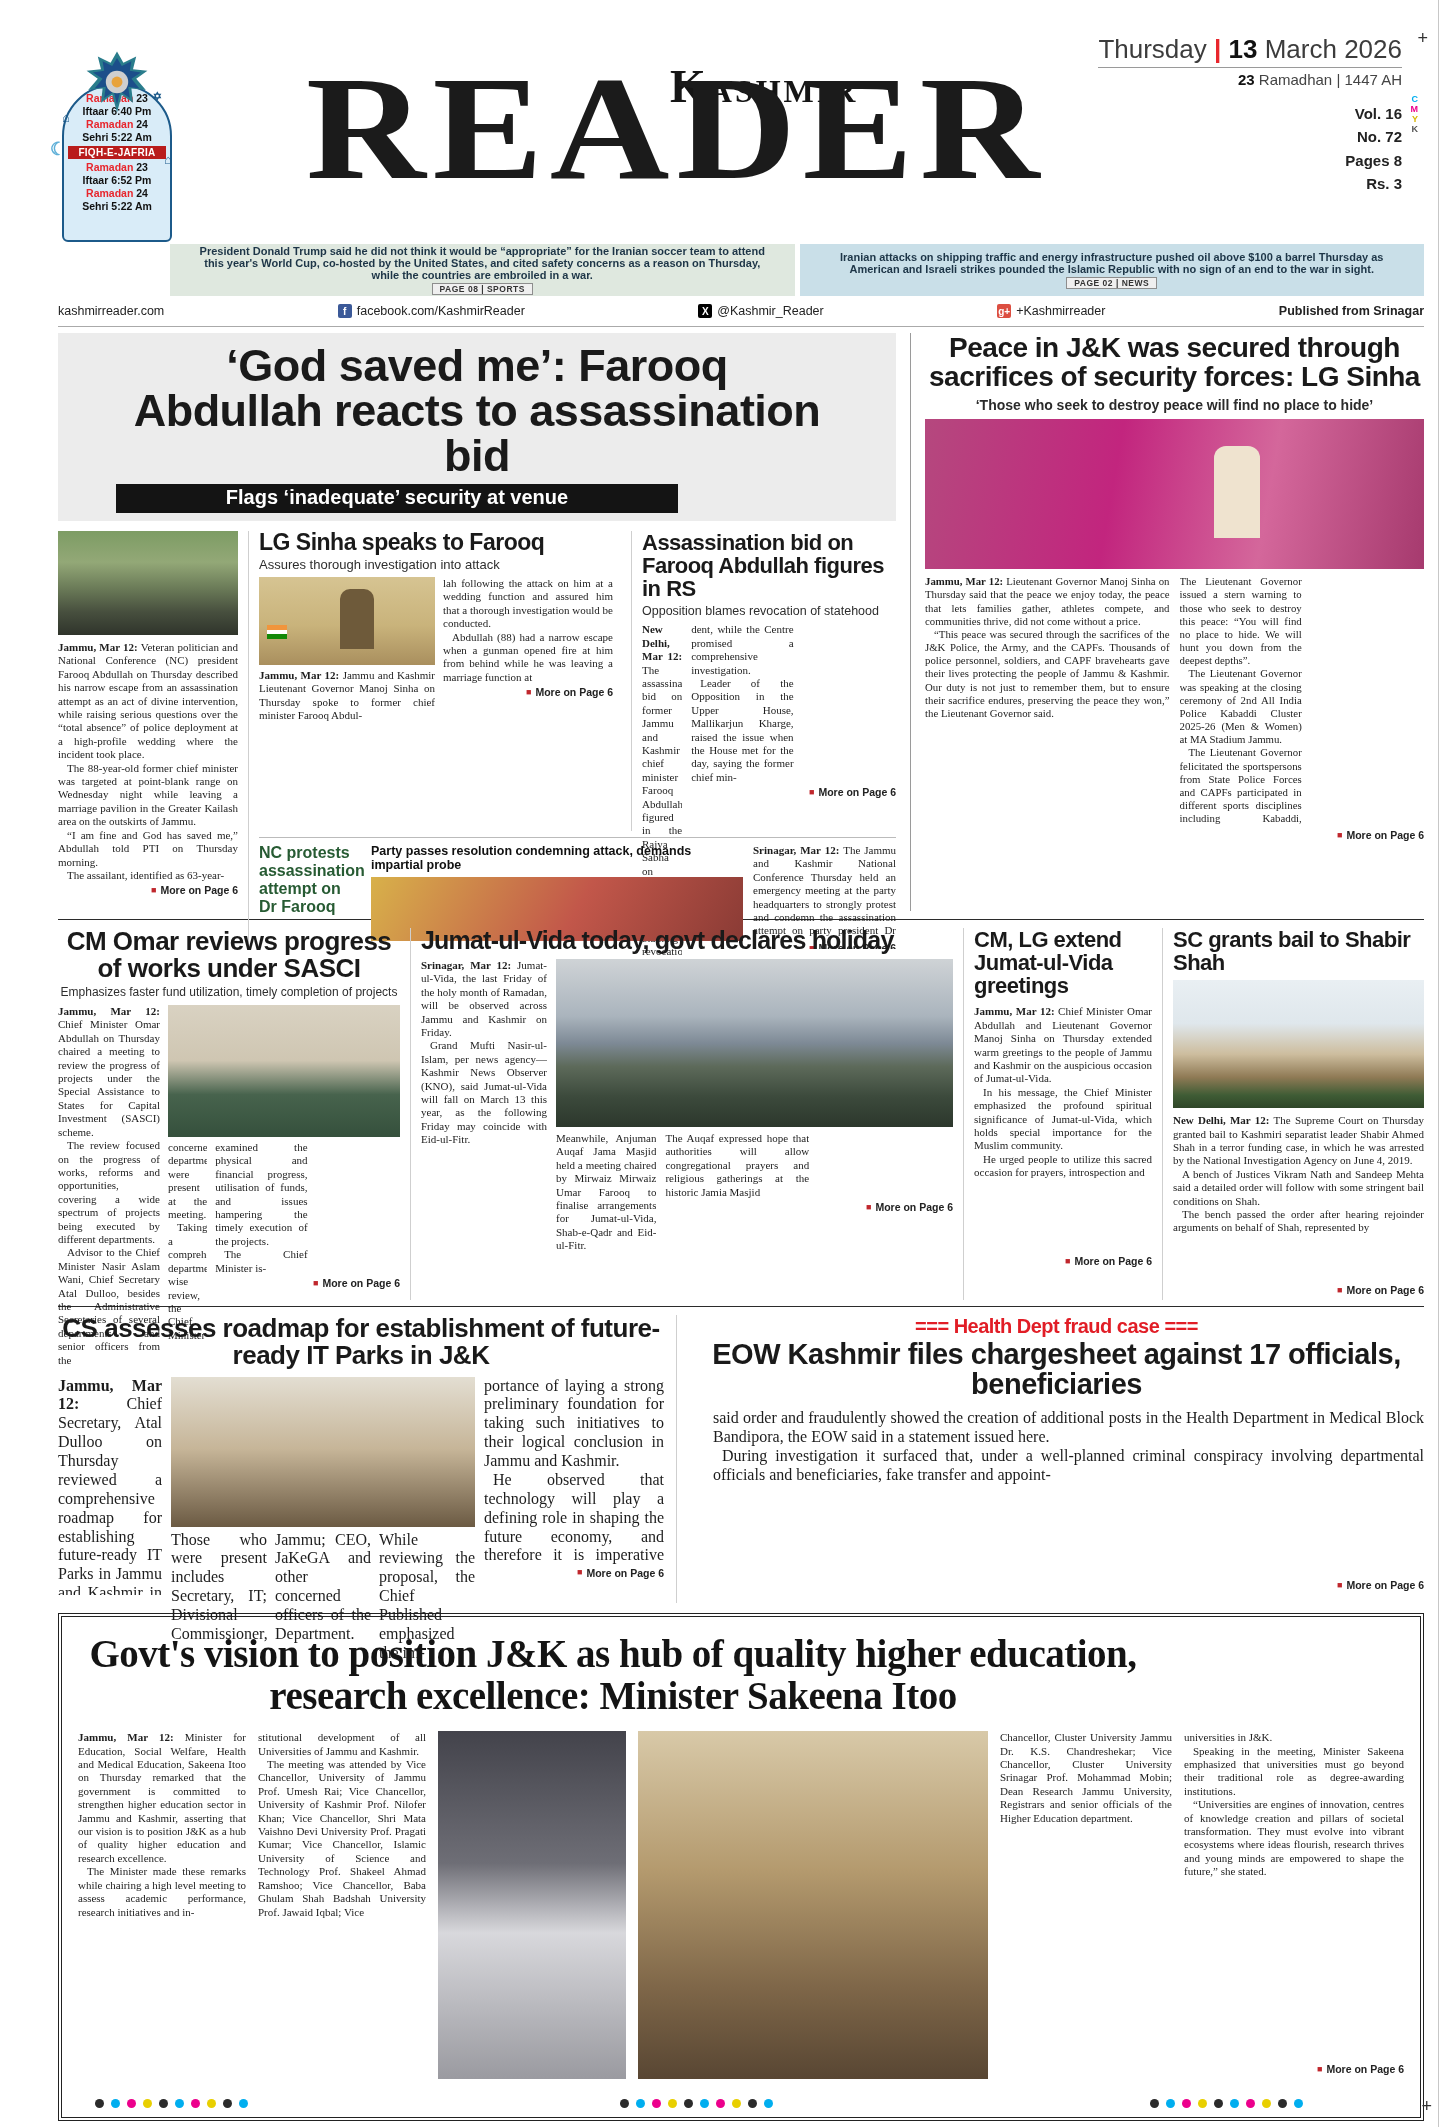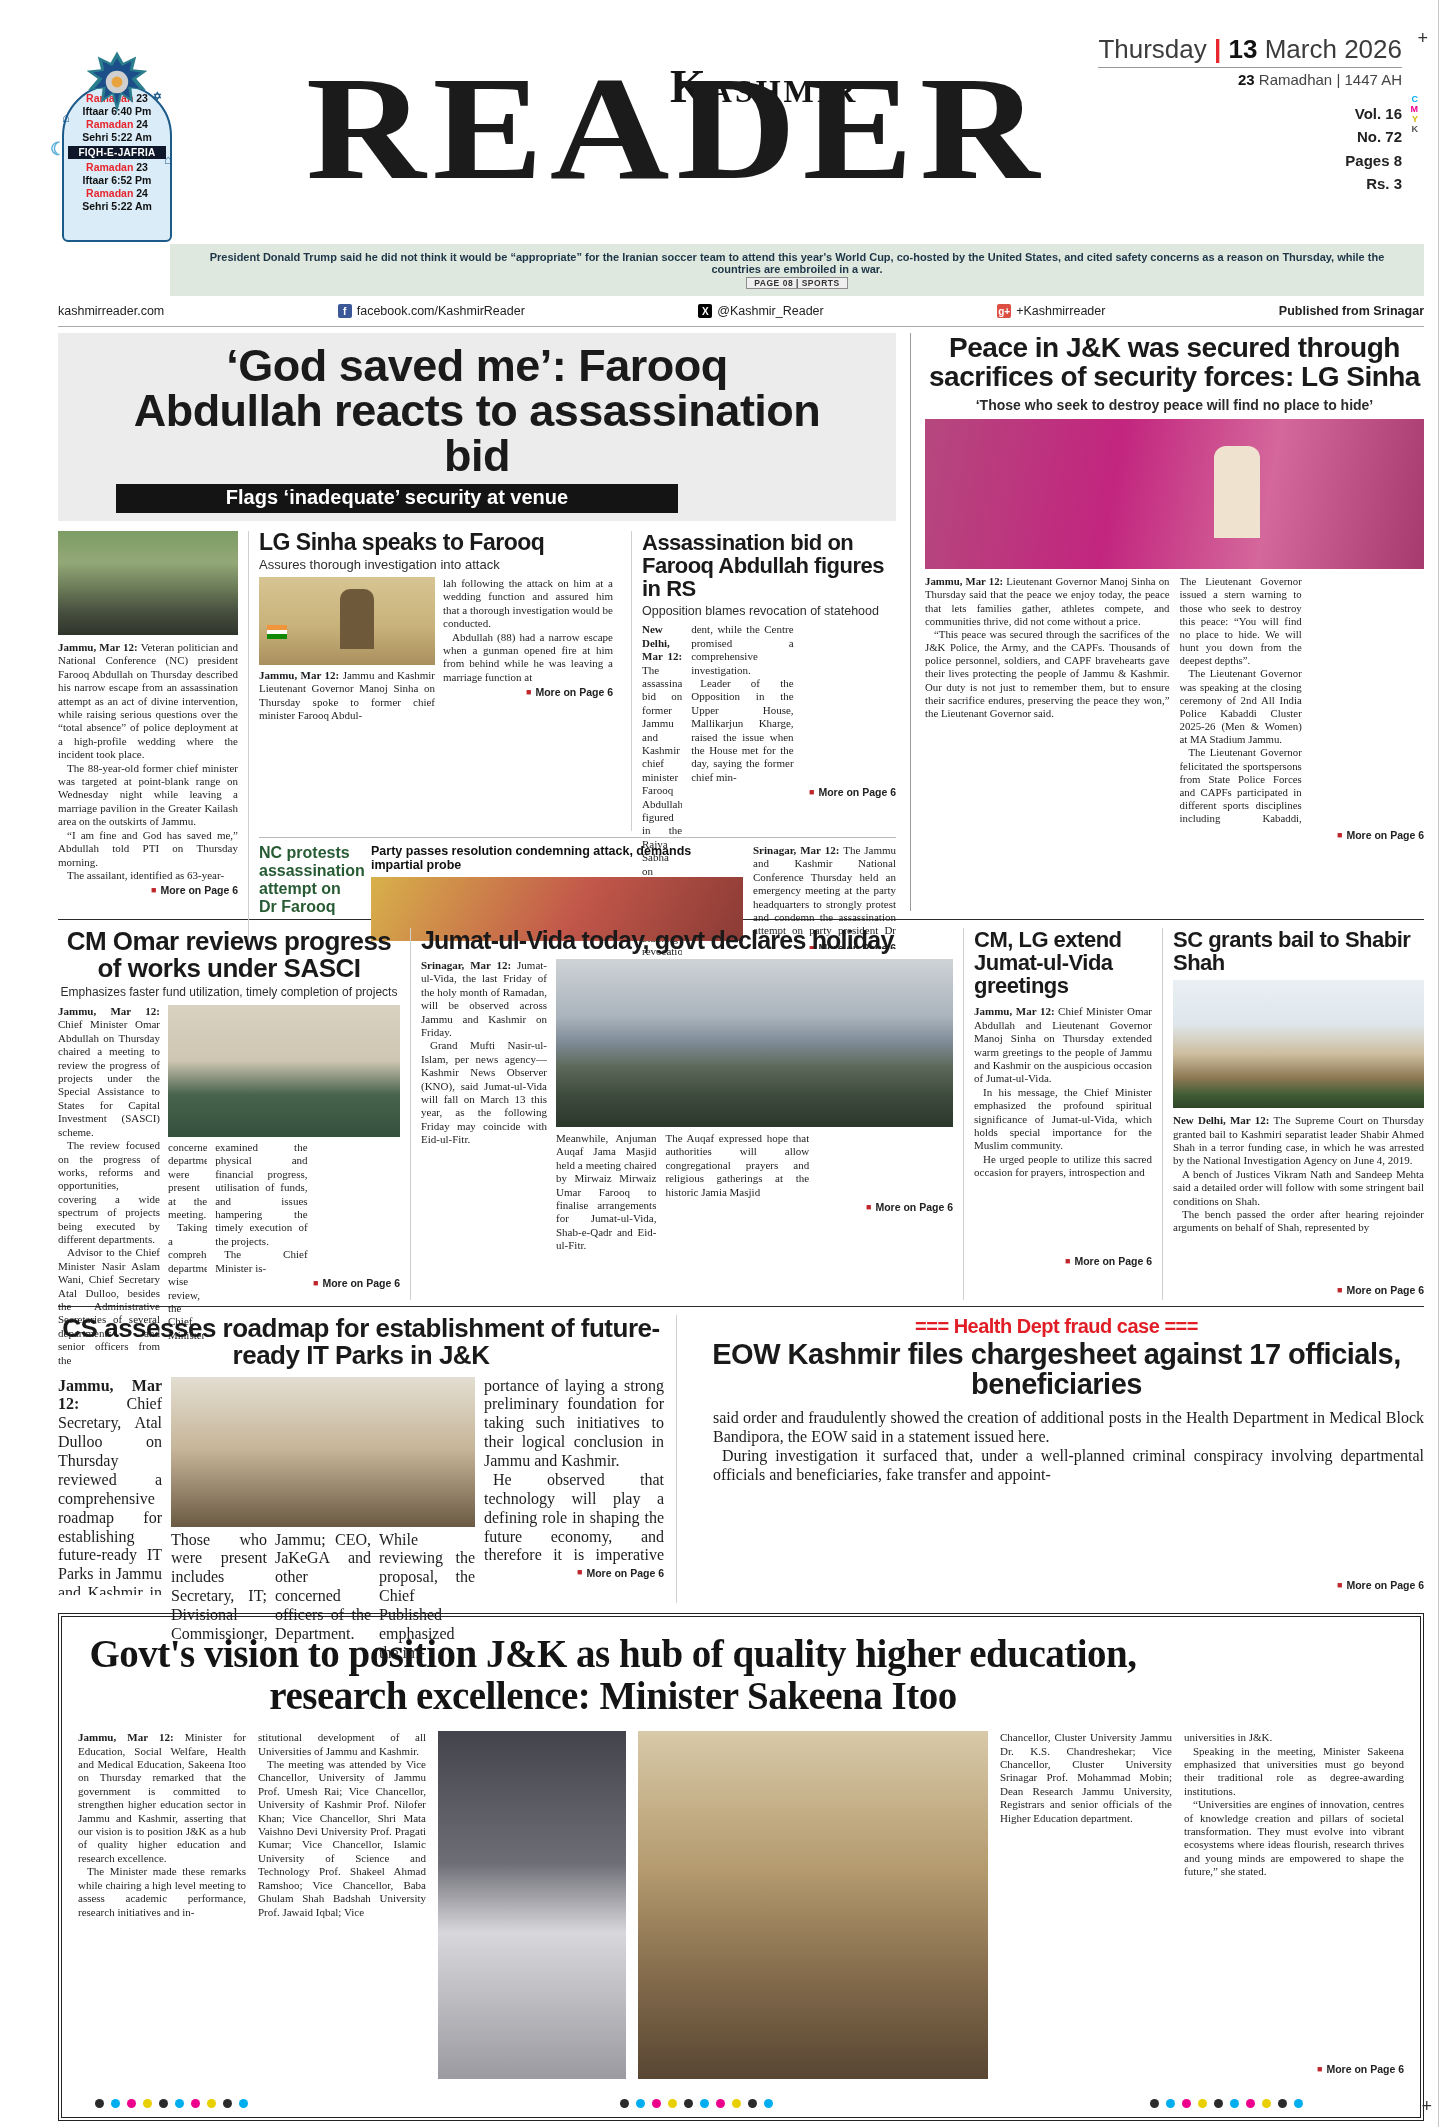--- a/index.html
+++ b/index.html
@@ -14,7 +14,7 @@
   .rosette{position:absolute;left:50%;top:-36px;transform:translateX(-50%);}
   .ram-red{color:#e8262d;}
   .ram-row{line-height:13px;}
-  .fiqh{background:#0f172a;color:#fff;font-size:10px;letter-spacing:.3px;margin:2px 4px;padding:1px 0;}
+  .fiqh{background:#b91c1c;color:#fff;font-size:10px;letter-spacing:.3px;margin:2px 4px;padding:1px 0;}
   .panel-moon{position:absolute;left:-14px;top:52px;color:#5fb0d8;font-size:18px;}
   .panel-star{position:absolute;right:8px;top:4px;color:#1c5a8a;font-size:11px;}
   .panel-lantern{position:absolute;font-size:13px;color:#1c5a8a;}

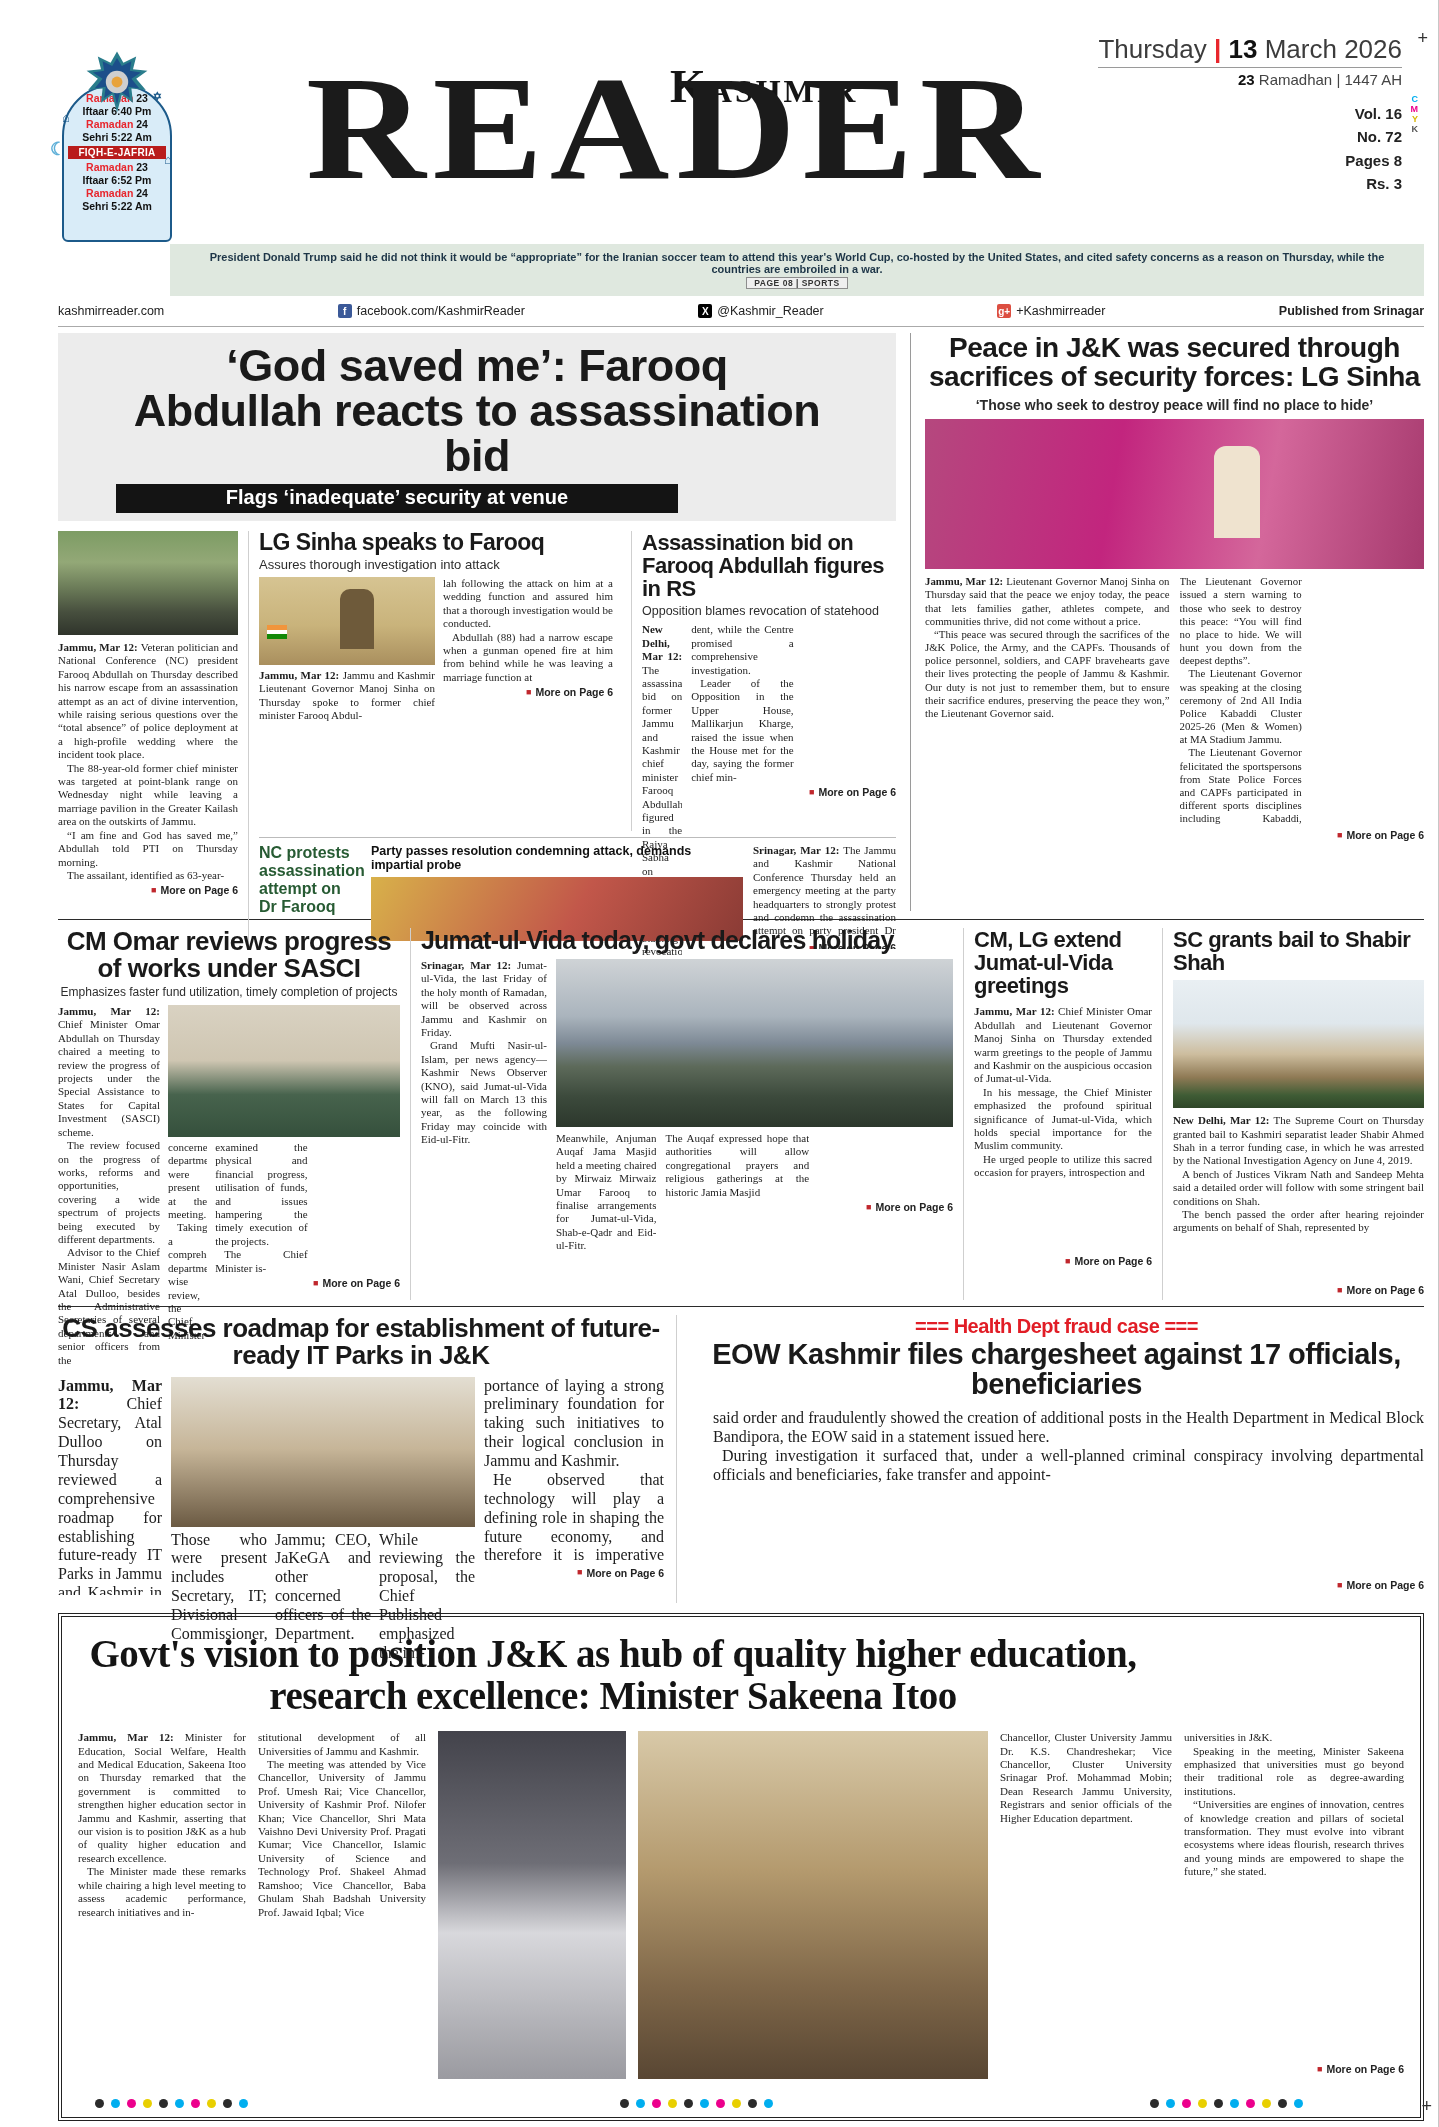--- a/index.html
+++ b/index.html
@@ -226,6 +226,10 @@
       <div>President Donald Trump said he did not think it would be “appropriate” for the Iranian soccer team to attend this year's World Cup, co-hosted by the United States, and cited safety concerns as a reason on Thursday, while the countries are embroiled in a war.</div>
       <div class="teaser-tag">PAGE 08 | SPORTS</div>
     </div>
+    <div class="teaser" style="background:#c9dfe8;">
+      <div>Iranian attacks on shipping traffic and energy infrastructure pushed oil above $100 a barrel Thursday as American and Israeli strikes pounded the Islamic Republic with no sign of an end to the war in sight.</div>
+      <div class="teaser-tag">PAGE 02 | NEWS</div>
+    </div>
   </div>
 
   <div class="socialbar">

